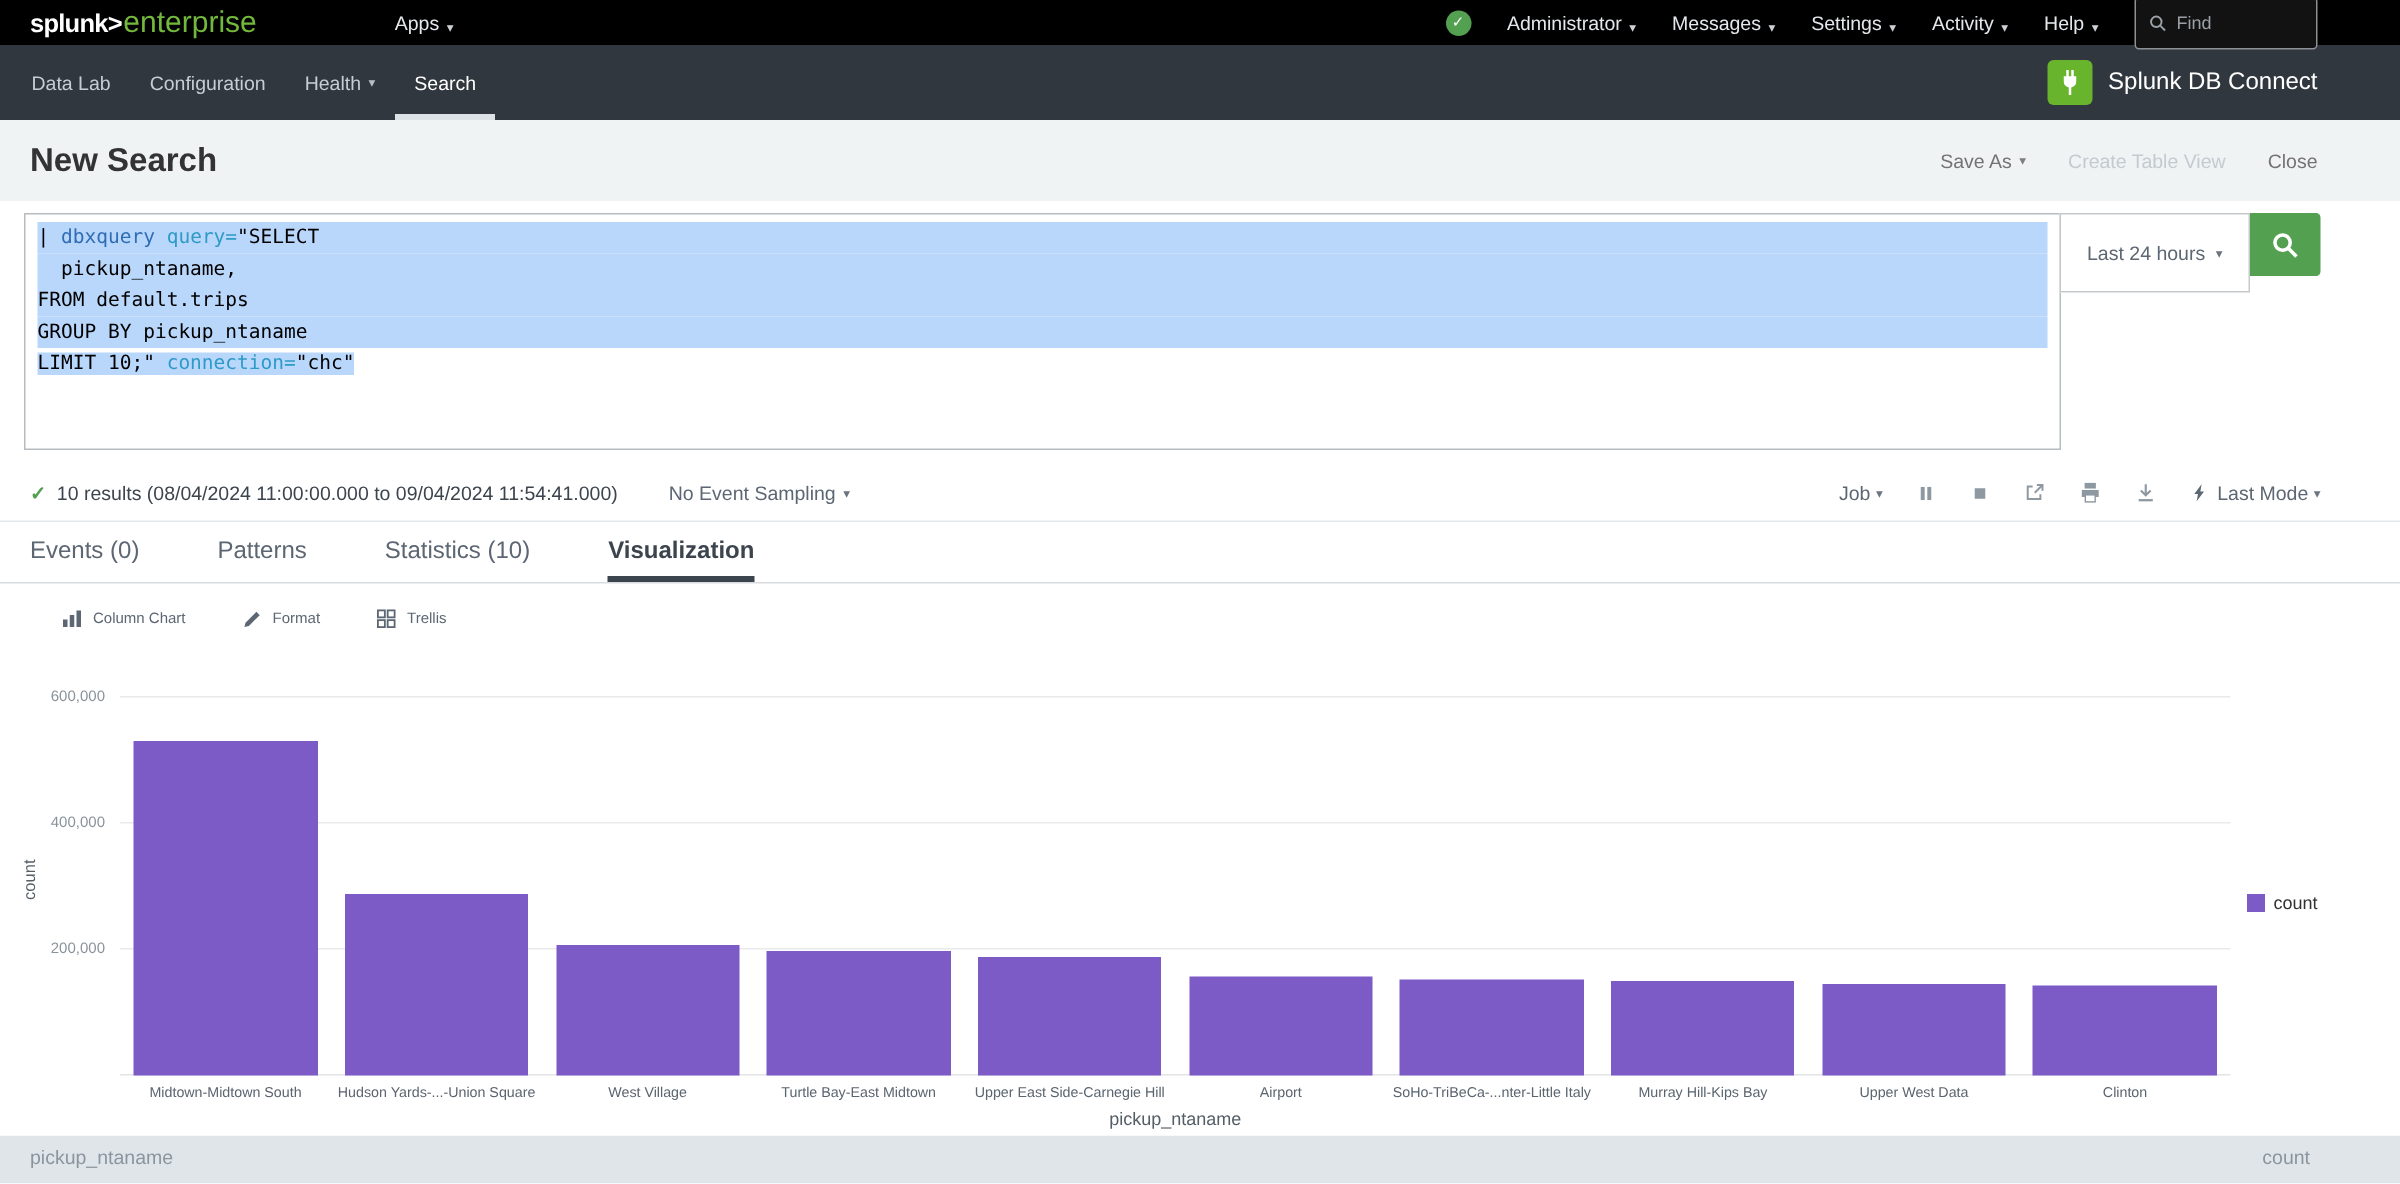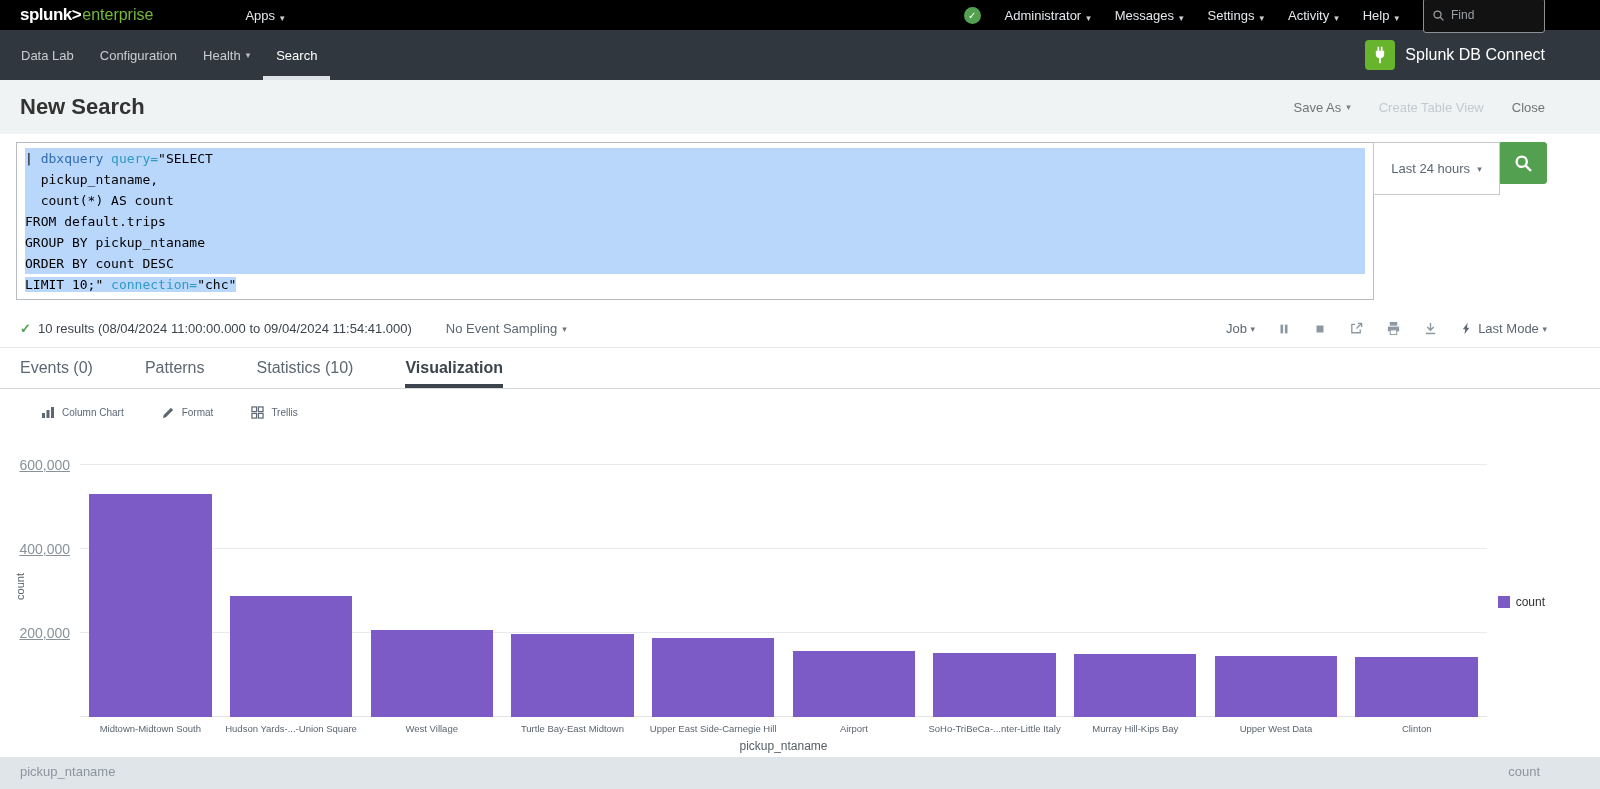--- a/index.html
+++ b/index.html
@@ -11,7 +11,7 @@
   .topbar { height: 30px; background: #000; display: flex; align-items: center; padding: 0 55px 0 20px; color: #e4e8ec; font-size: 13px; }
   .logo { display: flex; align-items: baseline; cursor: pointer; margin-right: 92px; }
   .logo-brand, .logo-gt { font-weight: bold; font-size: 17px; color: #fff; letter-spacing: -.5px; }
-  .logo-prod { font-size: 16px; color: #73b83c; margin-left: 1px; }
+  .logo-prod { font-size: 20px; color: #73b83c; margin-left: 1px; }
   .topmenu { display: flex; align-items: flex-end; gap: 5px; cursor: pointer; color: #e4e8ec; }
   .top-right { margin-left: auto; display: flex; align-items: center; gap: 24px; }
   .status-dot { width: 17px; height: 17px; border-radius: 50%; background: #53a051; color: #fff; font-size: 10px; display: flex; align-items: center; justify-content: center; cursor: pointer; }

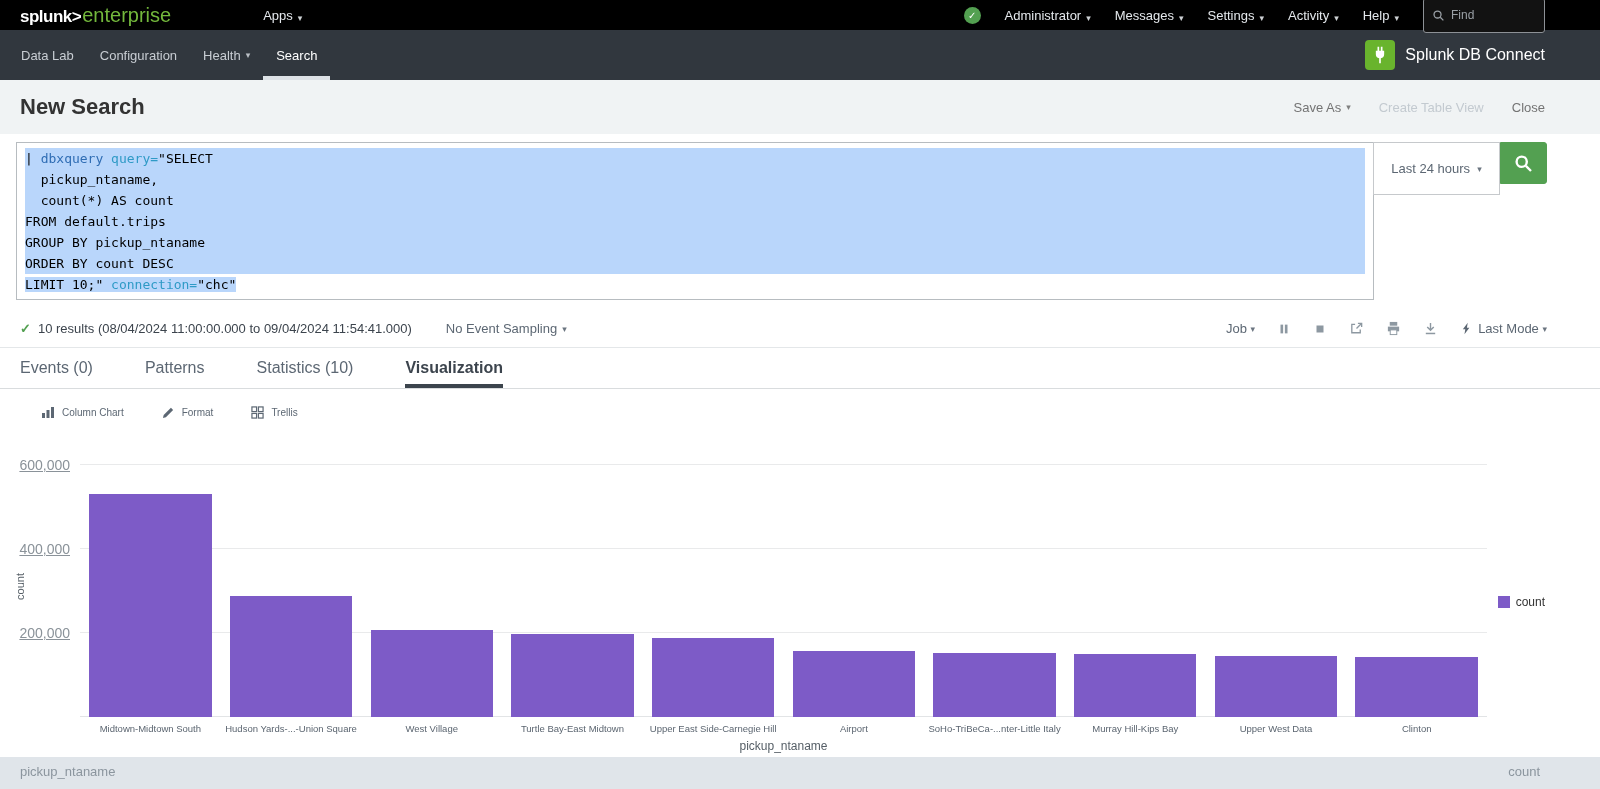--- a/index.html
+++ b/index.html
@@ -161,7 +161,6 @@
     <div>
         <div class="qline sel"><span class="seg-plain">| </span><span class="seg-cmd">dbxquery</span><span class="seg-plain"> </span><span class="seg-arg">query=</span><span class="seg-plain">"SELECT</span></div>
         <div class="qline sel"><span class="seg-plain">  pickup_ntaname,</span></div>
-        <div class="qline sel"><span class="seg-plain">  count(*) AS count</span></div>
         <div class="qline sel"><span class="seg-plain">FROM default.trips</span></div>
         <div class="qline sel"><span class="seg-plain">GROUP BY pickup_ntaname</span></div>
         <div class="qline sel"><span class="seg-plain">ORDER BY count DESC</span></div>

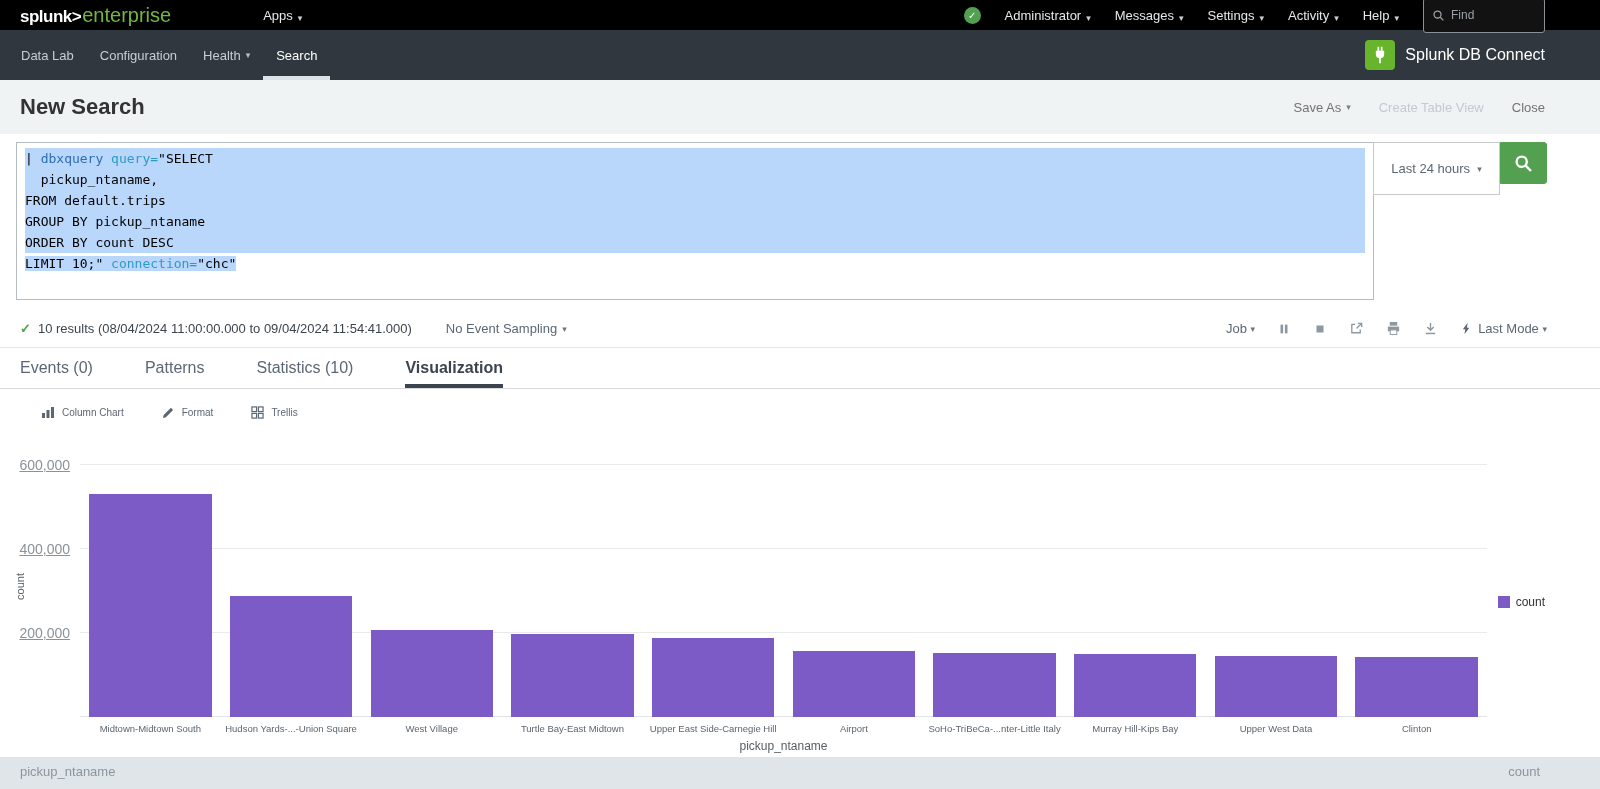--- a/index.html
+++ b/index.html
@@ -163,7 +163,6 @@
         <div class="qline sel"><span class="seg-plain">  pickup_ntaname,</span></div>
         <div class="qline sel"><span class="seg-plain">FROM default.trips</span></div>
         <div class="qline sel"><span class="seg-plain">GROUP BY pickup_ntaname</span></div>
-        <div class="qline sel"><span class="seg-plain">ORDER BY count DESC</span></div>
         <div class="qline"><span class="sel-inline"><span class="seg-plain">LIMIT 10;" </span><span class="seg-arg">connection=</span><span class="seg-plain">"chc"</span></span></div>
       </div>
   </div>

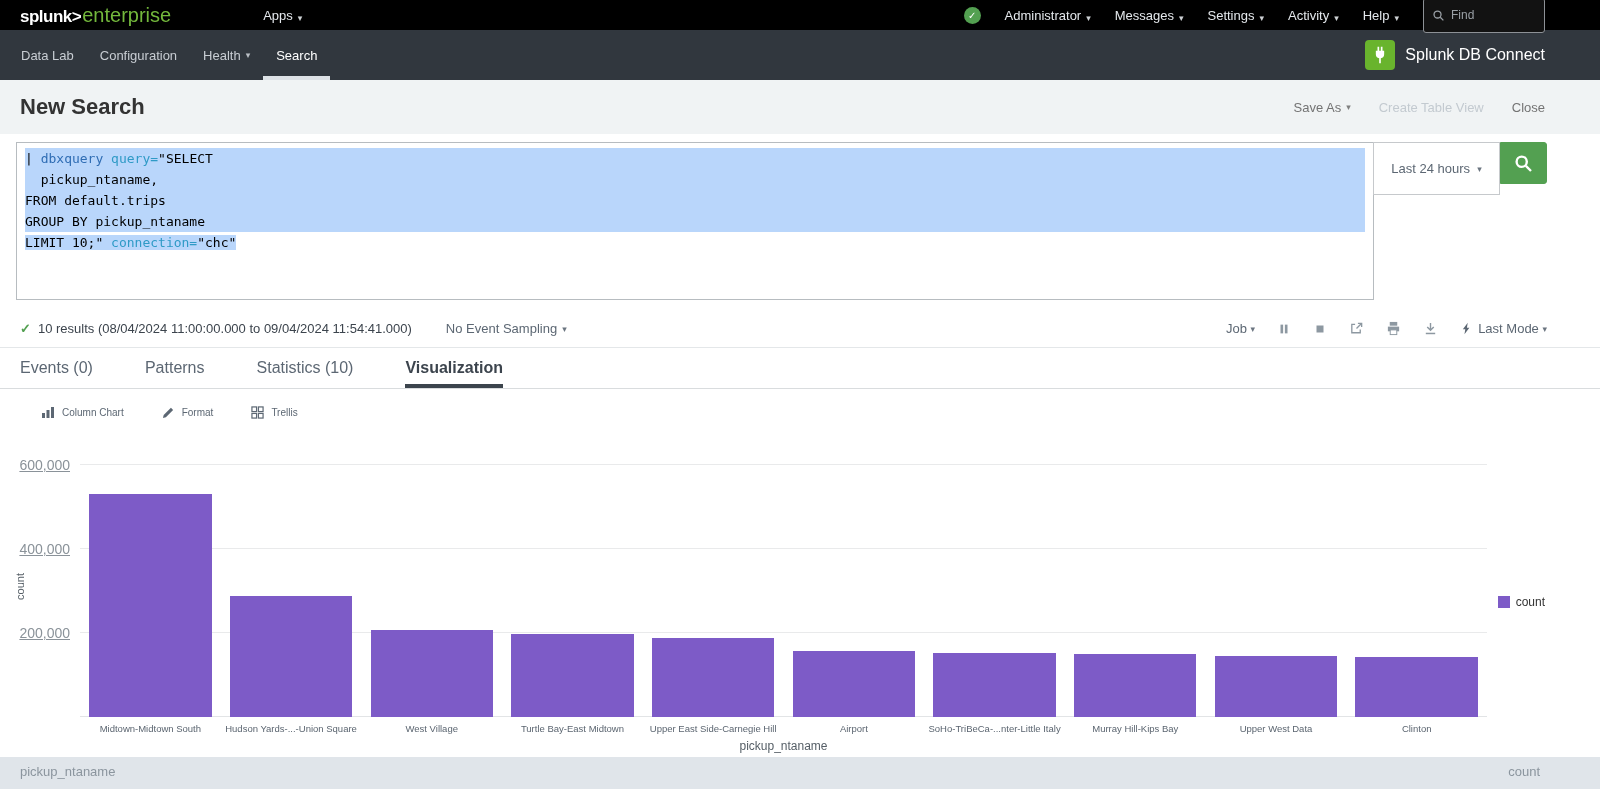--- a/index.html
+++ b/index.html
@@ -68,7 +68,7 @@
   .bars { position: absolute; inset: 0; display: flex; align-items: flex-end; z-index: 2; }
   .slot { flex: 1; display: flex; justify-content: center; align-items: flex-end; height: 100%; }
   .bar { width: 87%; background: var(--bar, #7d5bc7); }
-  .ytick { position: absolute; right: calc(100% + 10px); transform: translateY(50%); font-size: 14px; color: #8a9299; white-space: nowrap; text-decoration: underline; }
+  .ytick { position: absolute; right: calc(100% + 10px); transform: translateY(50%); font-size: 10px; color: #8a9299; white-space: nowrap; }
   .y-title { position: absolute; left: 14px; top: 138px; writing-mode: vertical-rl; transform: rotate(180deg); font-size: 11px; color: #555e66; }
   .cats { position: absolute; left: 80px; right: 113px; top: 288px; display: flex; }
   .cat { flex: 1; text-align: center; font-size: 9.5px; color: #5b6570; white-space: nowrap; overflow: visible; }

